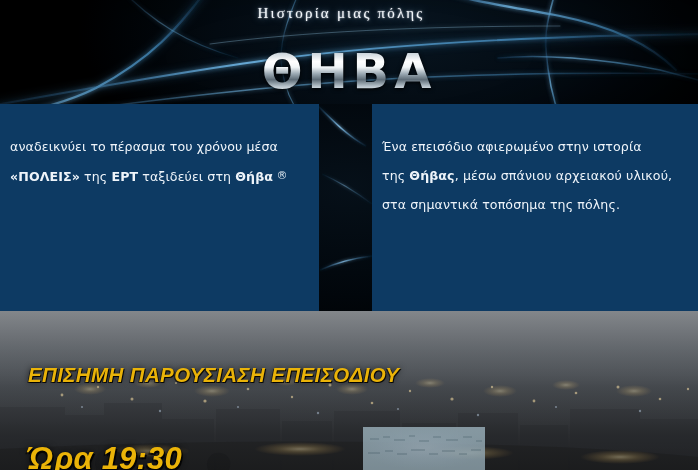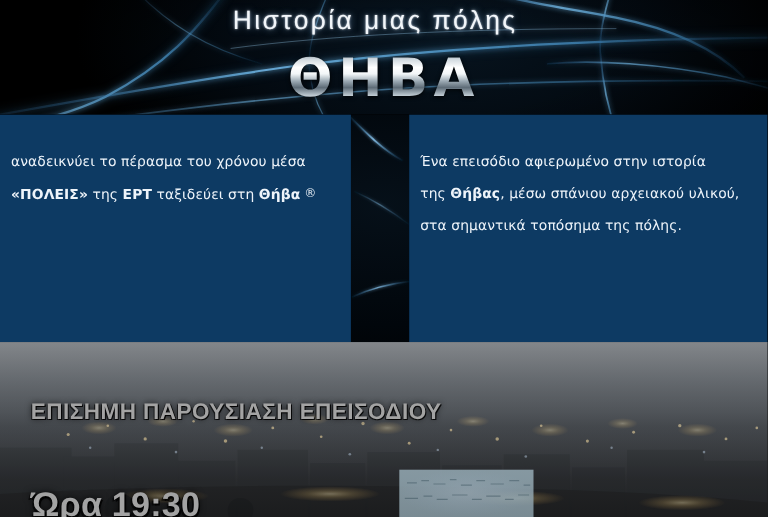--- a/index.html
+++ b/index.html
@@ -54,8 +54,8 @@
     width: 682px;
     text-align: center;
     color: #f2f6fa;
-    font-family: Liberation Sans, sans-serif;
-    font-size: 24px;
+    font-family: Liberation Serif, serif;
+    font-size: 15px;
     font-weight: 400;
     letter-spacing: 2.2px;
     text-shadow: 0 0 7px rgba(150,200,255,0.55), 0 0 2px rgba(255,255,255,0.8);

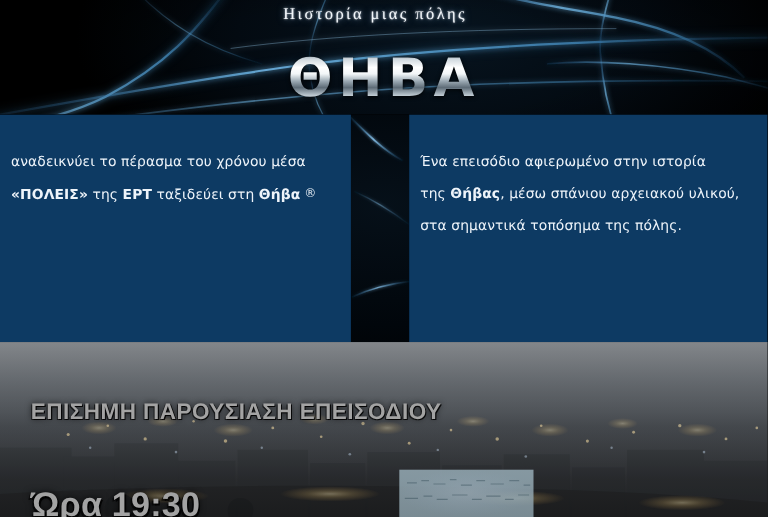--- a/index.html
+++ b/index.html
@@ -187,7 +187,8 @@
     height: 159px;
     padding-left: 26px;
     box-sizing: border-box;
-    color: #a3a3a3;
+    color: #eab308;
+    font-style: italic;
   }
   .event-line1 {
     position: absolute;

